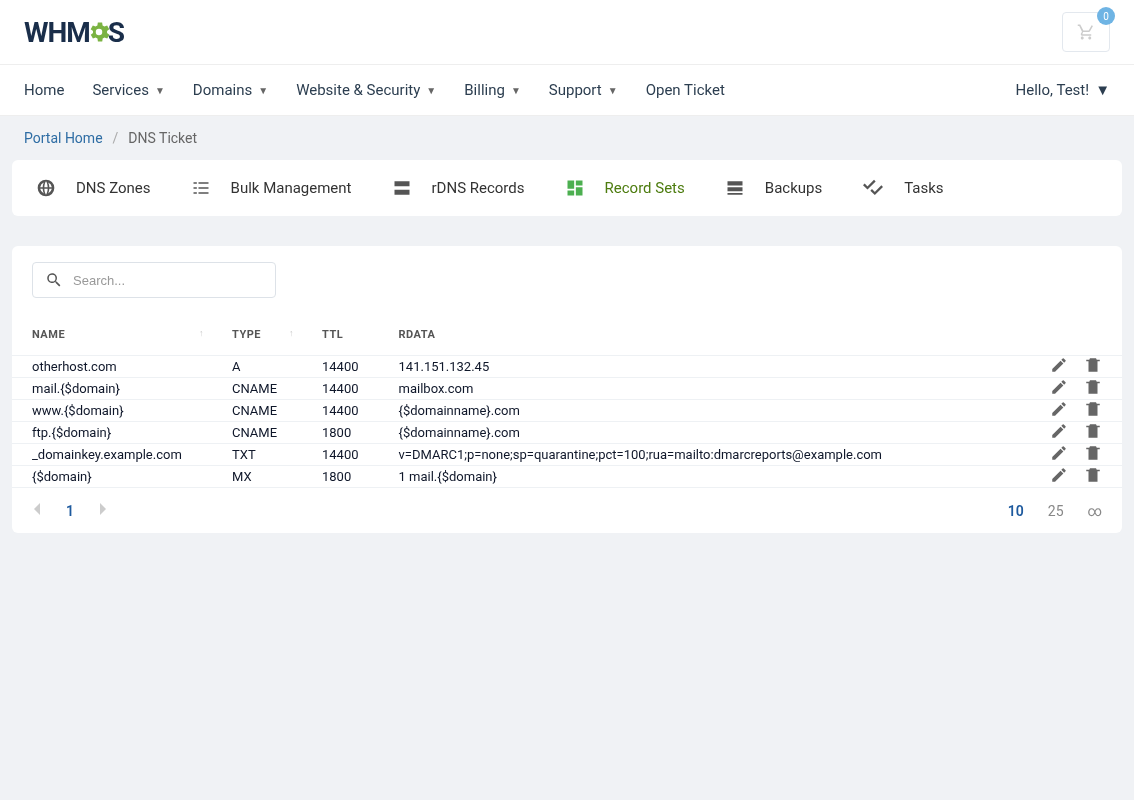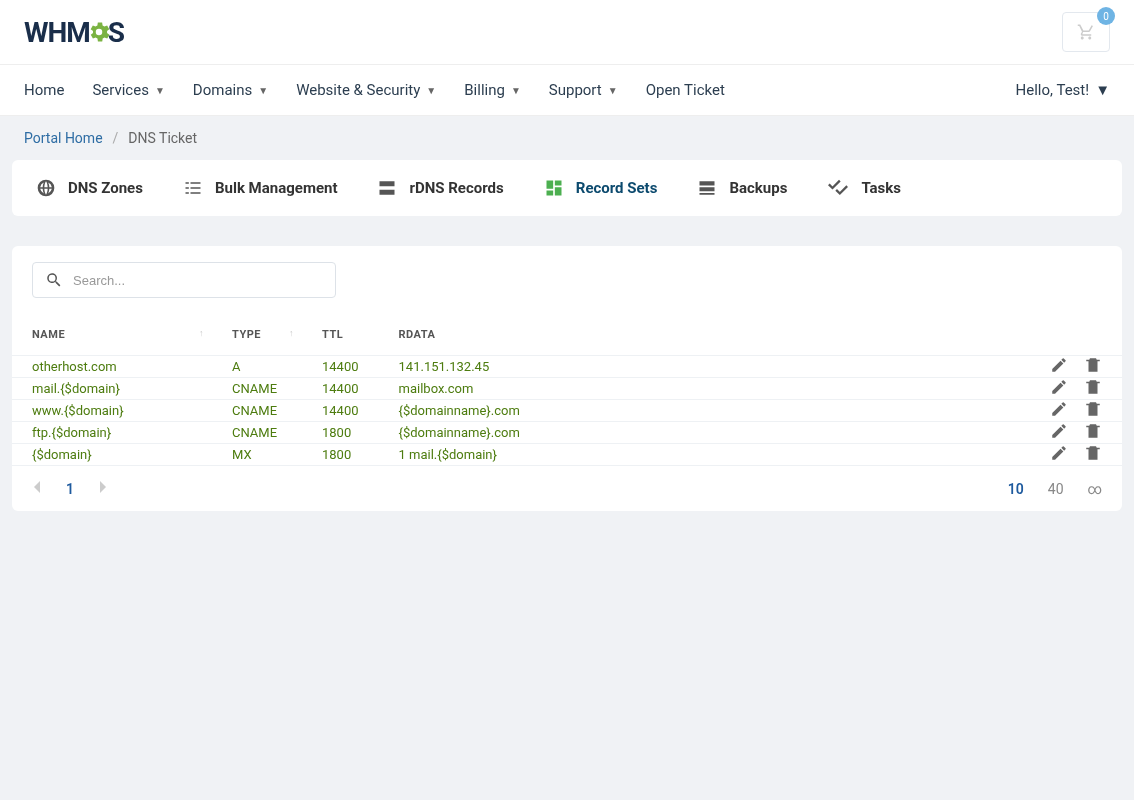--- a/index.html
+++ b/index.html
@@ -32,7 +32,7 @@
 
 .page-wrap { background: #f0f2f5; padding: 0 12px 20px; }
 .tabs-bar { background: #fff; border-radius: 6px; padding: 18px 24px; display: flex; gap: 40px; align-items: center; }
-.tab { display: flex; align-items: center; gap: 12px; color: #333; font-weight: 700; font-size: 15px; cursor: pointer; }
+.tab { display: flex; align-items: center; gap: 20px; color: #333; font-weight: 400; font-size: 15px; cursor: pointer; }
 .tab.active { color: #0c4a6e; }
 .tab svg { flex-shrink: 0; }
 

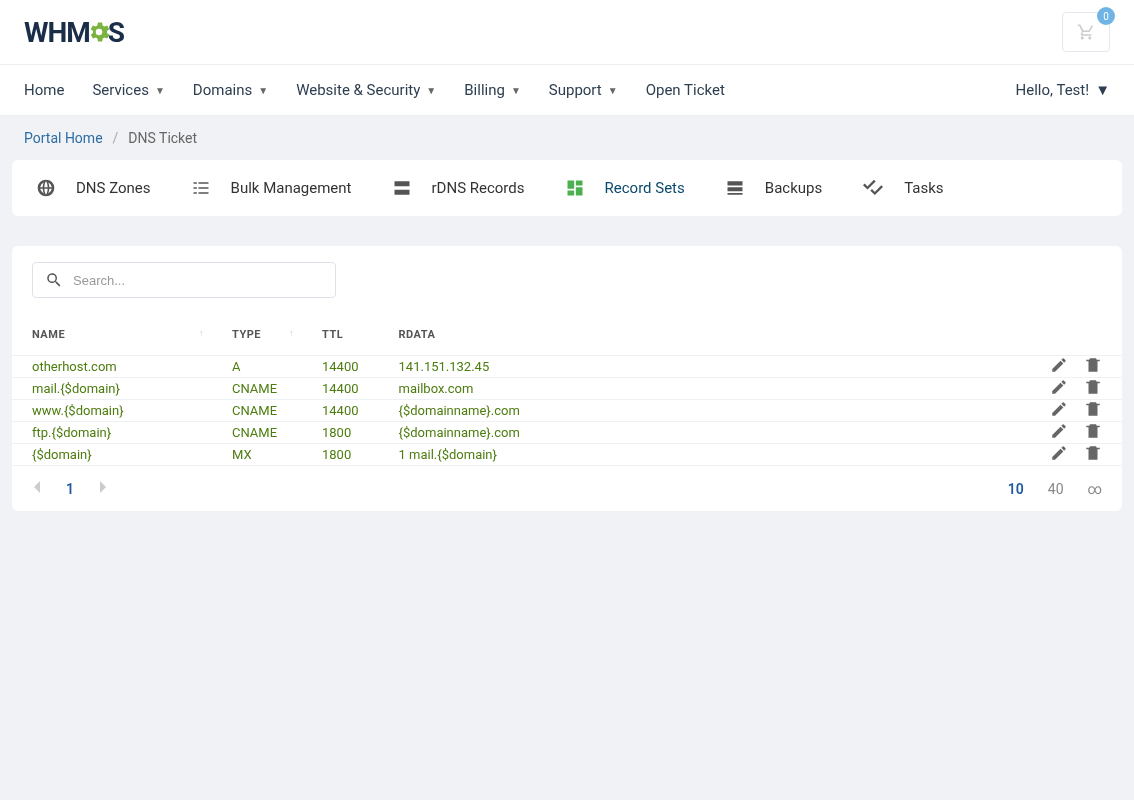--- a/index.html
+++ b/index.html
@@ -33,7 +33,7 @@
 .page-wrap { background: #f0f2f5; padding: 0 12px 20px; }
 .tabs-bar { background: #fff; border-radius: 6px; padding: 18px 24px; display: flex; gap: 40px; align-items: center; }
 .tab { display: flex; align-items: center; gap: 20px; color: #333; font-weight: 400; font-size: 15px; cursor: pointer; }
-.tab.active { color: #0c4a6e; }
+.tab.active { color: #4d7c0f; }
 .tab svg { flex-shrink: 0; }
 
 

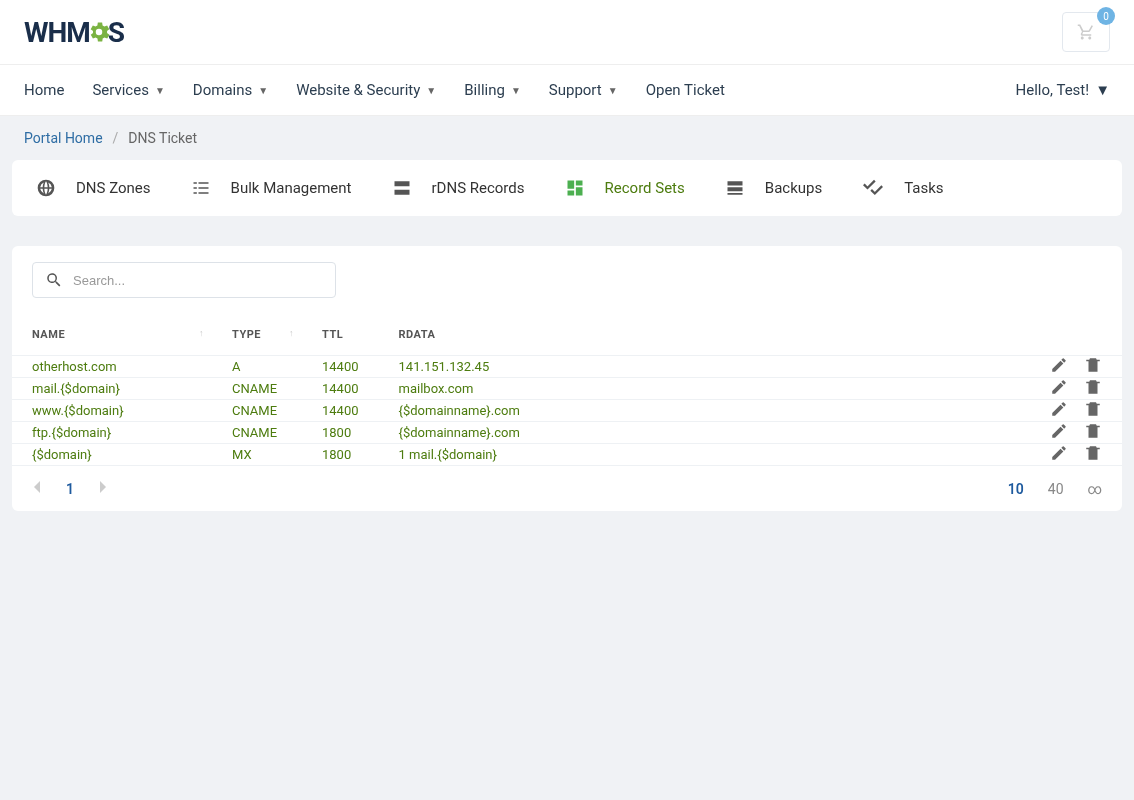--- a/index.html
+++ b/index.html
@@ -40,7 +40,7 @@
 .panel { background: #fff; border-radius: 6px; margin-top: 30px; }
 .panel-header { padding: 20px 24px; font-size: 17px; font-weight: 600; color: #333; border-bottom: 1px solid #eef1f4; }
 .panel-toolbar { padding: 16px 20px; display: flex; justify-content: space-between; align-items: center; }
-.tbl-search { display: flex; align-items: center; border: 1px solid #dde2e8; border-radius: 4px; padding: 8px 12px; width: 304px; }
+.tbl-search { display: flex; align-items: center; border: 1px solid #dde2e8; border-radius: 4px; padding: 8px 12px; width: 244px; }
 .tbl-search input { border: none; outline: none; font-size: 13px; flex: 1; margin-left: 10px; }
 .tbl-search input::placeholder { color: #999; }
 .add-btn { background: #1e5a9e; color: #fff; border: none; border-radius: 4px; padding: 10px 18px; font-size: 14px; font-weight: 600; display: flex; align-items: center; gap: 10px; cursor: pointer; }

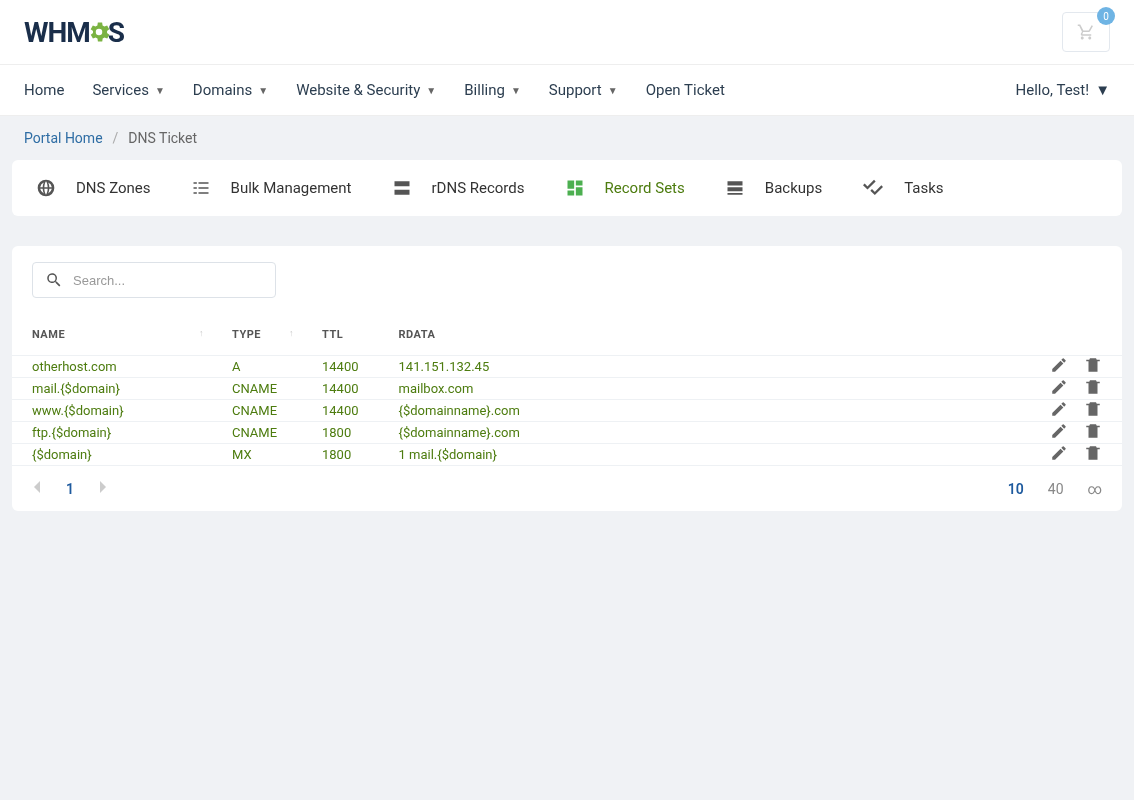--- a/index.html
+++ b/index.html
@@ -49,7 +49,7 @@
 .table { width: 100%; border-collapse: collapse; }
 .table th { text-align: left; padding: 14px 20px; font-size: 11px; font-weight: 700; color: #555; letter-spacing: 0.5px; border-bottom: 1px solid #eef1f4; position: relative; }
 .table th .sort { position: absolute; right: 8px; color: #ccc; font-size: 9px; }
-.table td { padding: 0 20px; font-size: 13px; color: #4d7c0f; border-bottom: 1px solid #eef1f4; }
+.table td { padding: 0 20px; font-size: 13px; color: #0f172a; border-bottom: 1px solid #eef1f4; }
 .table td.actions { text-align: right; white-space: nowrap; }
 .act-icon { display: inline-flex; margin-left: 16px; cursor: pointer; color: #666; }
 .col-name { width: 200px; }

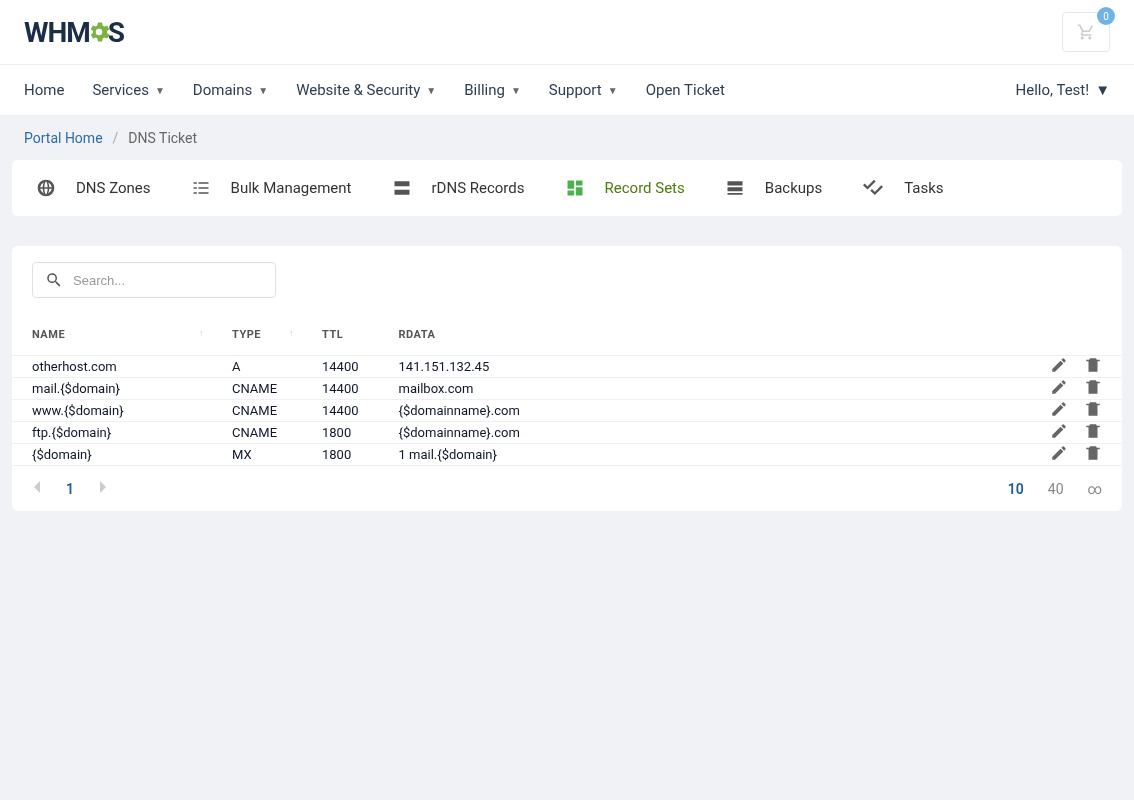--- a/index.html
+++ b/index.html
@@ -243,6 +243,21 @@
               <td>CNAME</td>
               <td>1800</td>
               <td>{$domainname}.com</td>
+              <td class="actions"><span class="act-icon">
+                  <svg width="18" height="18" viewBox="0 0 24 24">
+                    <path fill="#666" d="M3 17.25V21h3.75L17.8 9.94l-3.75-3.75L3 17.25zM20.7 7.04a1 1 0 0 0 0-1.41l-2.34-2.34a1 1 0 0 0-1.41 0l-1.83 1.83 3.75 3.75 1.83-1.83z"></path>
+                  </svg>
+                </span><span class="act-icon">
+                  <svg width="18" height="18" viewBox="0 0 24 24">
+                    <path fill="#666" d="M6 7h12v14H6zm2-4h8l1 2h4v2H3V5h4z"></path>
+                  </svg>
+                </span></td>
+            </tr>
+            <tr>
+              <td>_domainkey.example.com</td>
+              <td>TXT</td>
+              <td>14400</td>
+              <td>v=DMARC1;p=none;sp=quarantine;pct=100;rua=mailto:dmarcreports@example.com</td>
               <td class="actions"><span class="act-icon">
                   <svg width="18" height="18" viewBox="0 0 24 24">
                     <path fill="#666" d="M3 17.25V21h3.75L17.8 9.94l-3.75-3.75L3 17.25zM20.7 7.04a1 1 0 0 0 0-1.41l-2.34-2.34a1 1 0 0 0-1.41 0l-1.83 1.83 3.75 3.75 1.83-1.83z"></path>

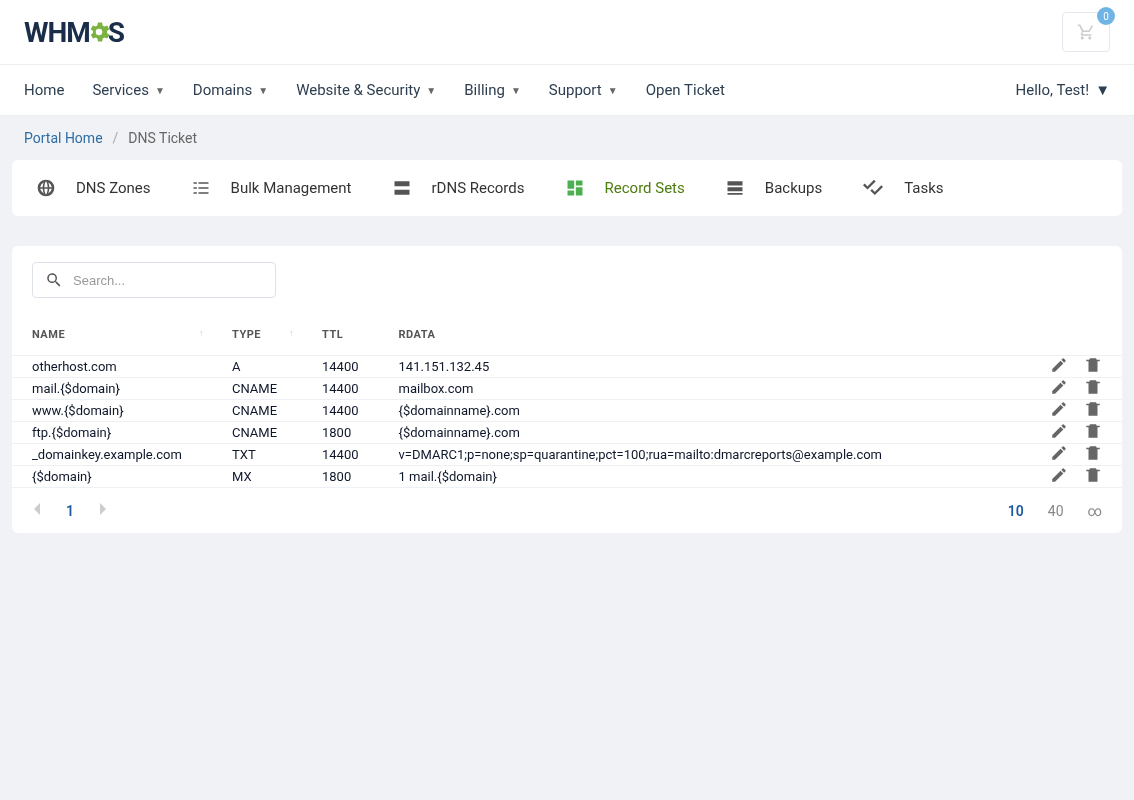--- a/index.html
+++ b/index.html
@@ -301,7 +301,7 @@
         </div>
         <div class="page-sizes">
           <span class="ps active">10</span>
-          <span class="ps">40</span>
+          <span class="ps">25</span>
           <span class="ps">∞</span>
         </div>
       </div>

